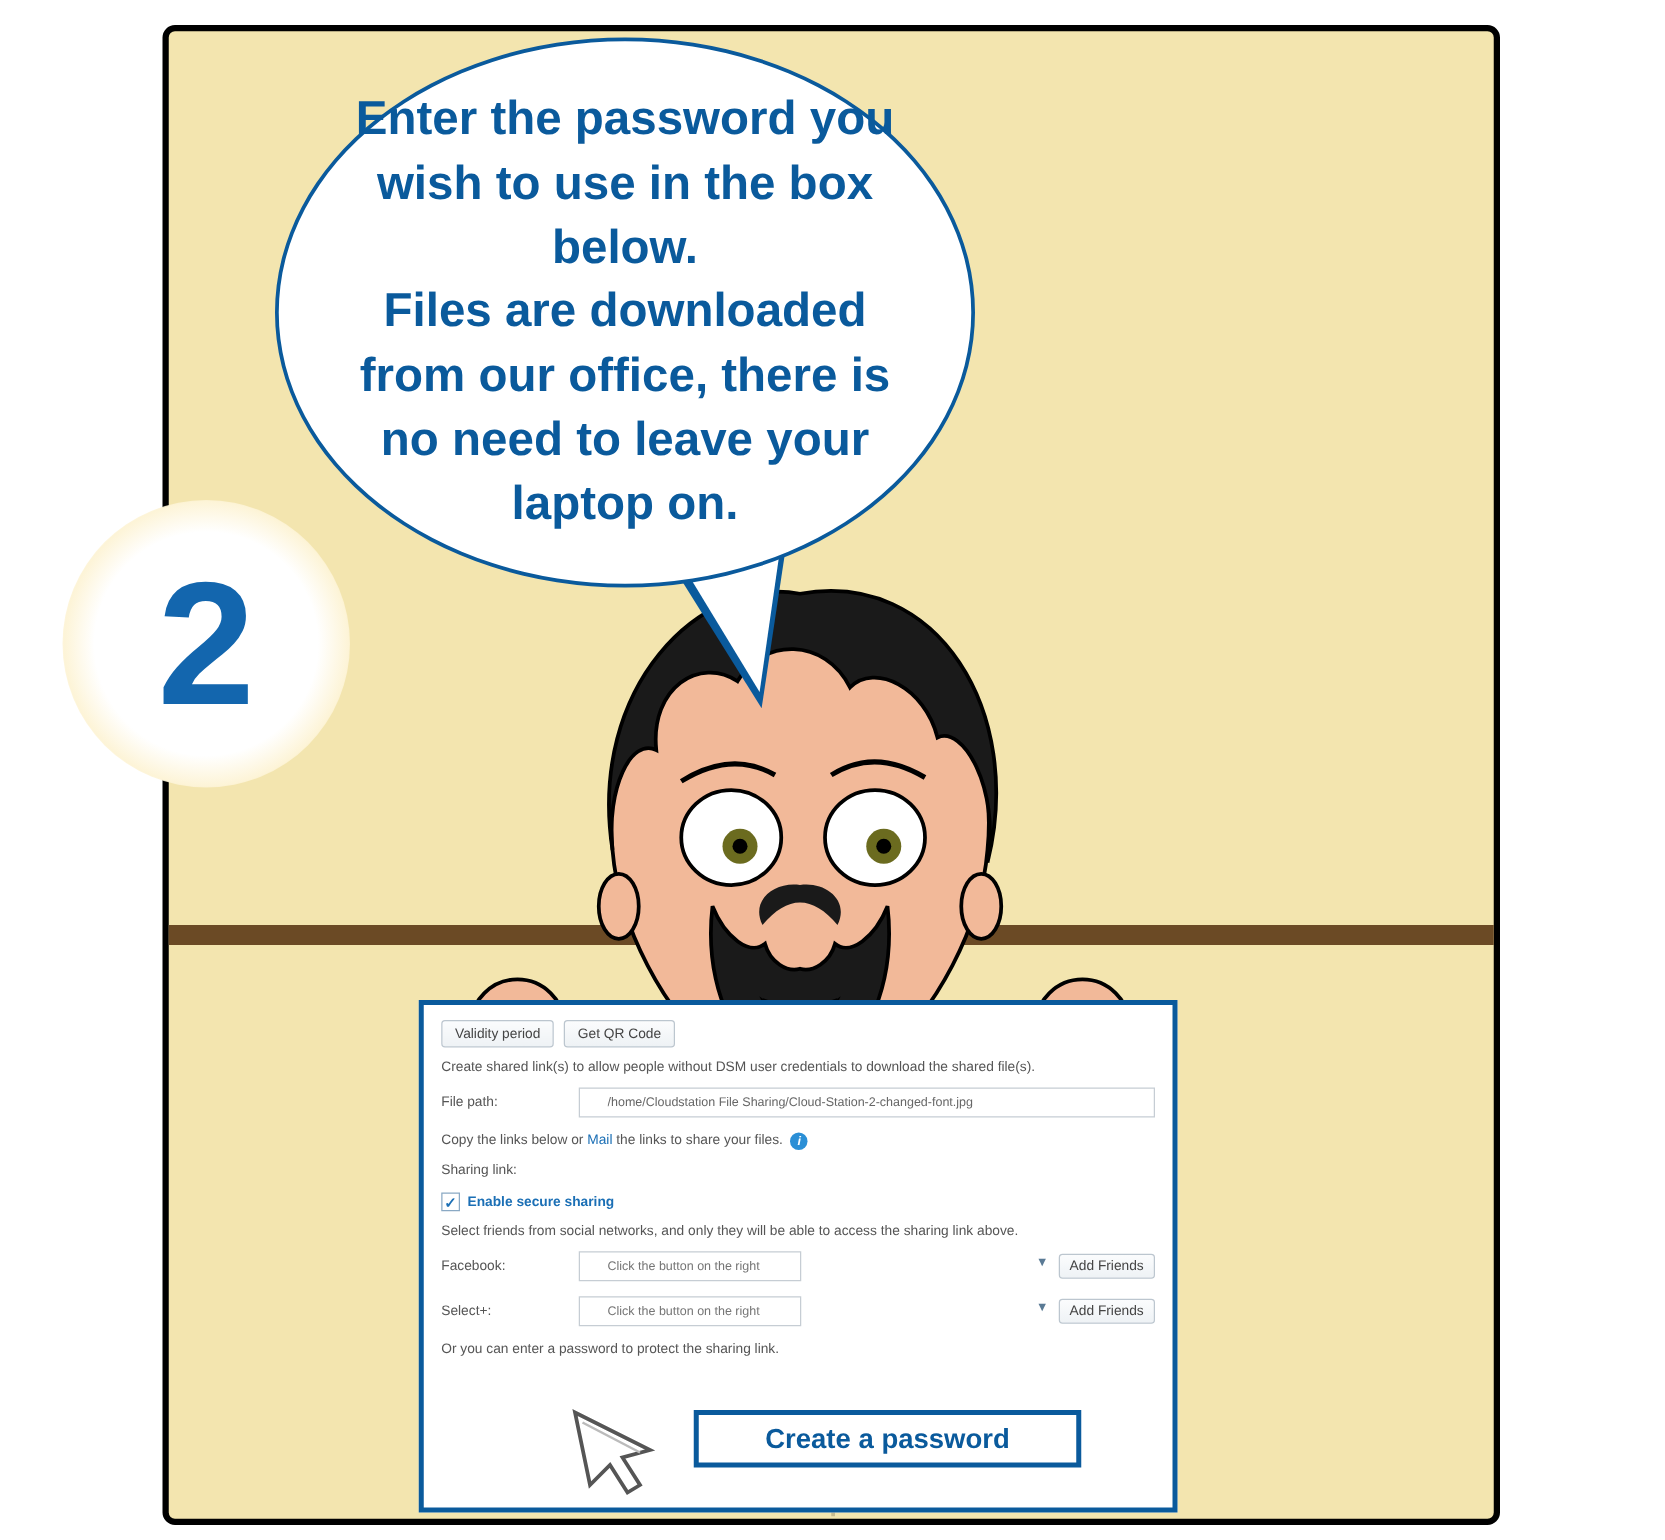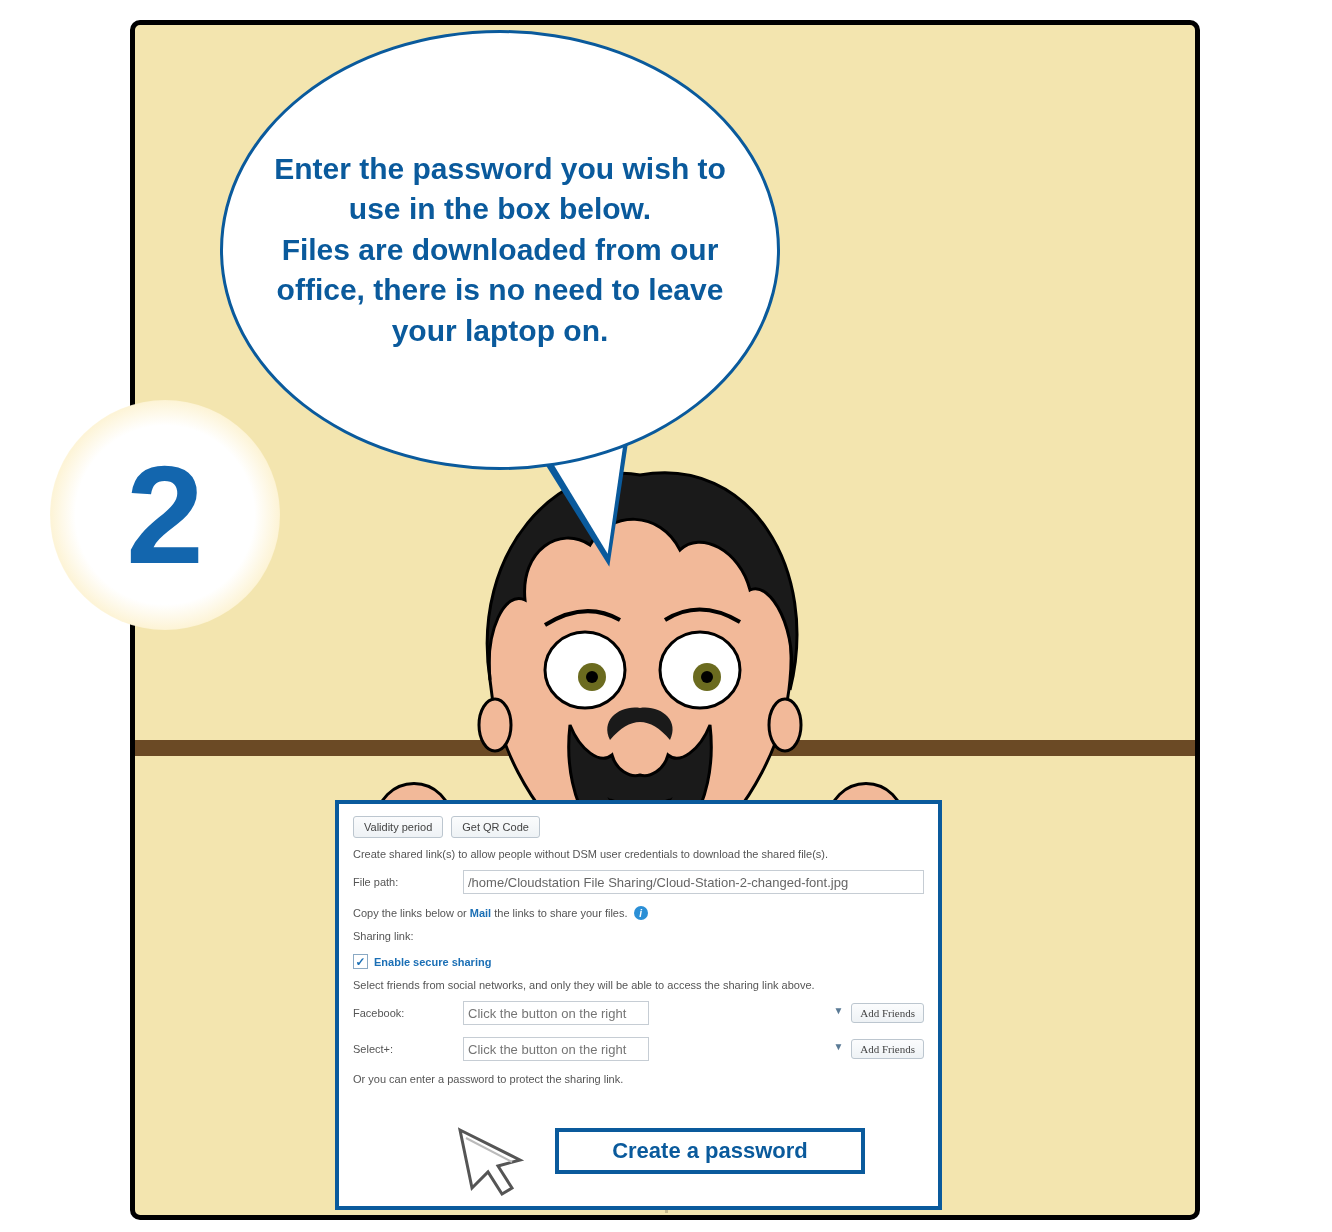--- a/index.html
+++ b/index.html
@@ -79,7 +79,7 @@
   }
   .speech p {
     color: #0a5a9c;
-    font-size: 30px;
+    font-size: 38px;
     font-weight: 700;
     line-height: 1.35;
   }

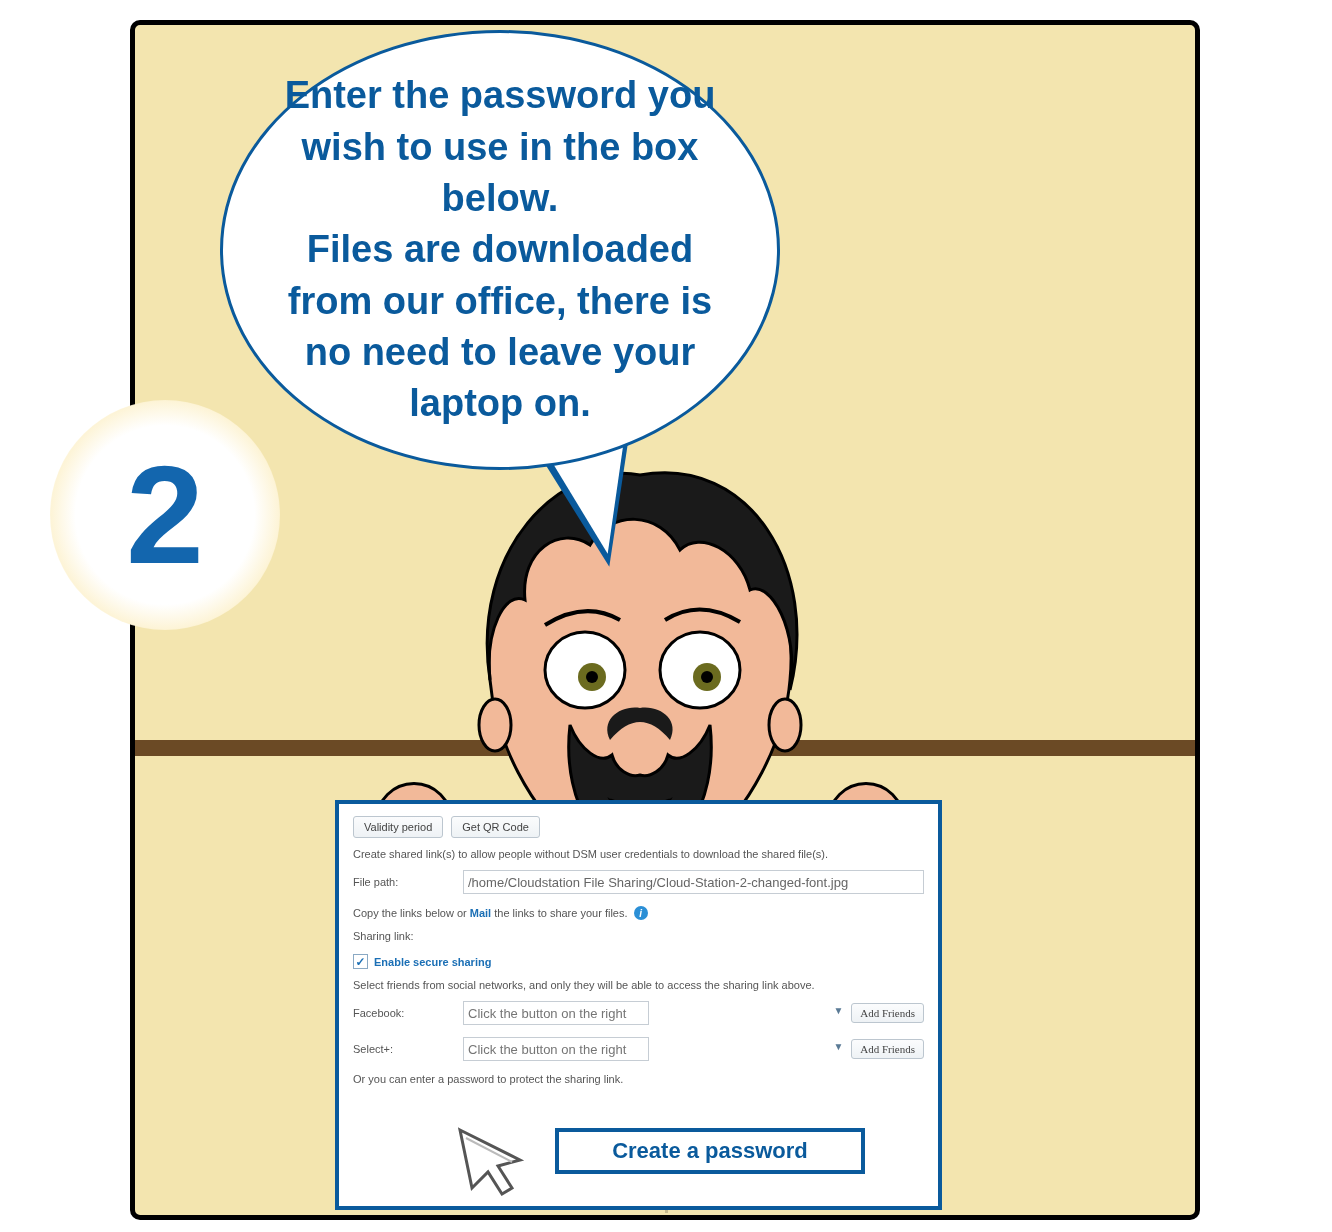--- a/index.html
+++ b/index.html
@@ -165,8 +165,8 @@
     flex:1;
     border:1px solid #c6cdd4;
     background:#fff;
-    padding:4px 4px;
-    font-size:13px;
+    padding:4px 22px;
+    font-size:10px;
     color:#666;
     height:24px;
   }

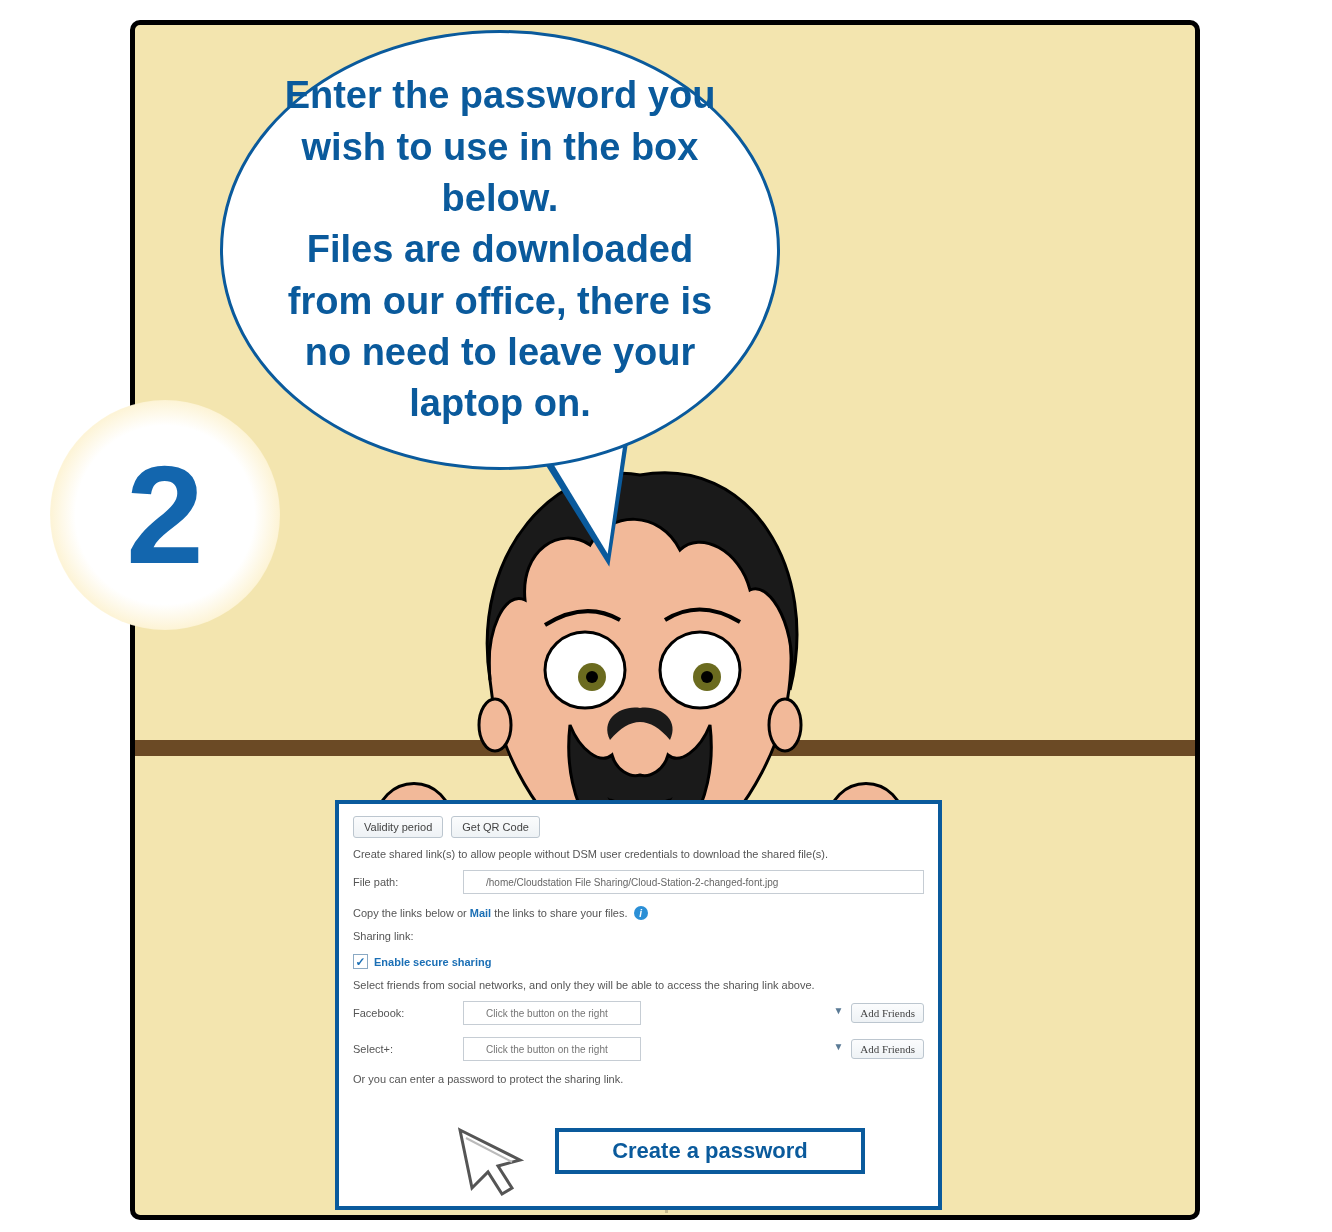--- a/index.html
+++ b/index.html
@@ -171,7 +171,7 @@
     height:24px;
   }
   .panel .linkline { margin: 8px 0 10px; }
-  .panel .linkline a { color:#1b6fb5; font-weight:700; text-decoration:none; }
+  .panel .linkline a { color:#1b6fb5; font-weight:400; text-decoration:none; }
   .panel .info-icon {
     display:inline-flex;
     width:14px;height:14px;

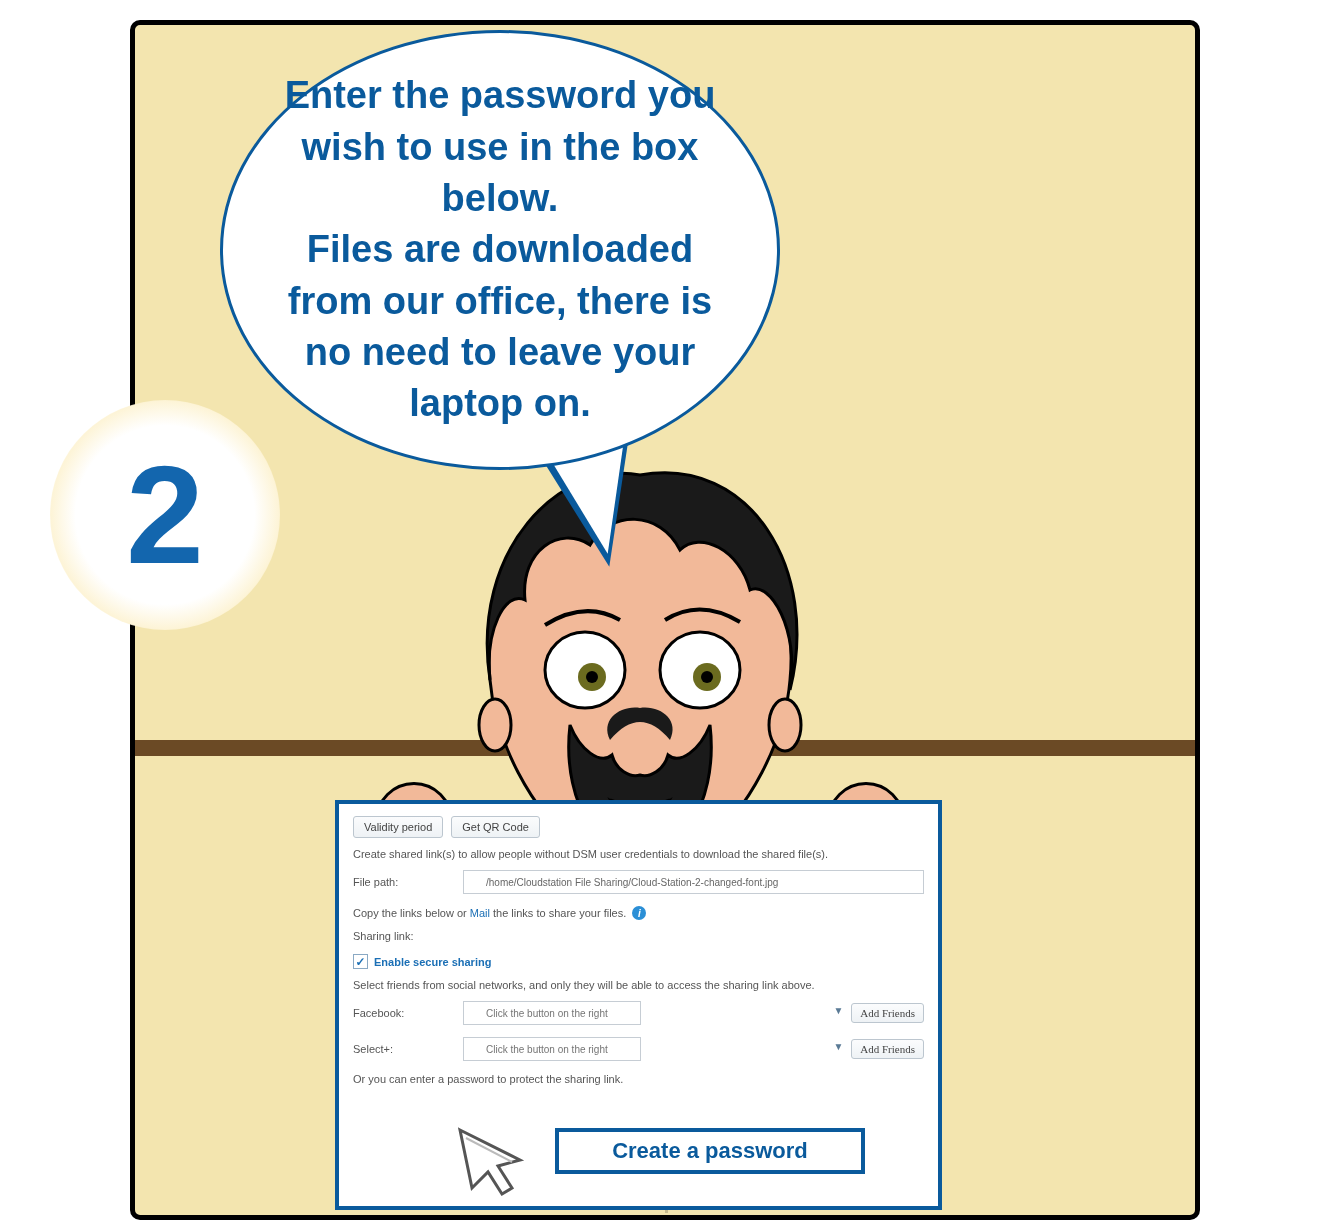--- a/index.html
+++ b/index.html
@@ -185,7 +185,7 @@
   .panel .chk-label { color:#1b6fb5; font-weight:600; }
   .panel .selectish { flex:1; position:relative; }
   .panel .selectish .caret { position:absolute; right:8px; top:4px; color:#5a7a95; font-size:10px; }
-  .panel .addbtn { border:1px solid #bcc6cf; background:linear-gradient(#fbfcfd,#eef2f5); padding:3px 8px; border-radius:3px; font-size:11px; color:#444;font-family:Liberation Serif, serif; }
+  .panel .addbtn { border:1px solid #bcc6cf; background:linear-gradient(#fbfcfd,#eef2f5); padding:3px 8px; border-radius:3px; font-size:11px; color:#444; }
   .panel .pw-row .field { width:180px; flex:none; }
 
   

